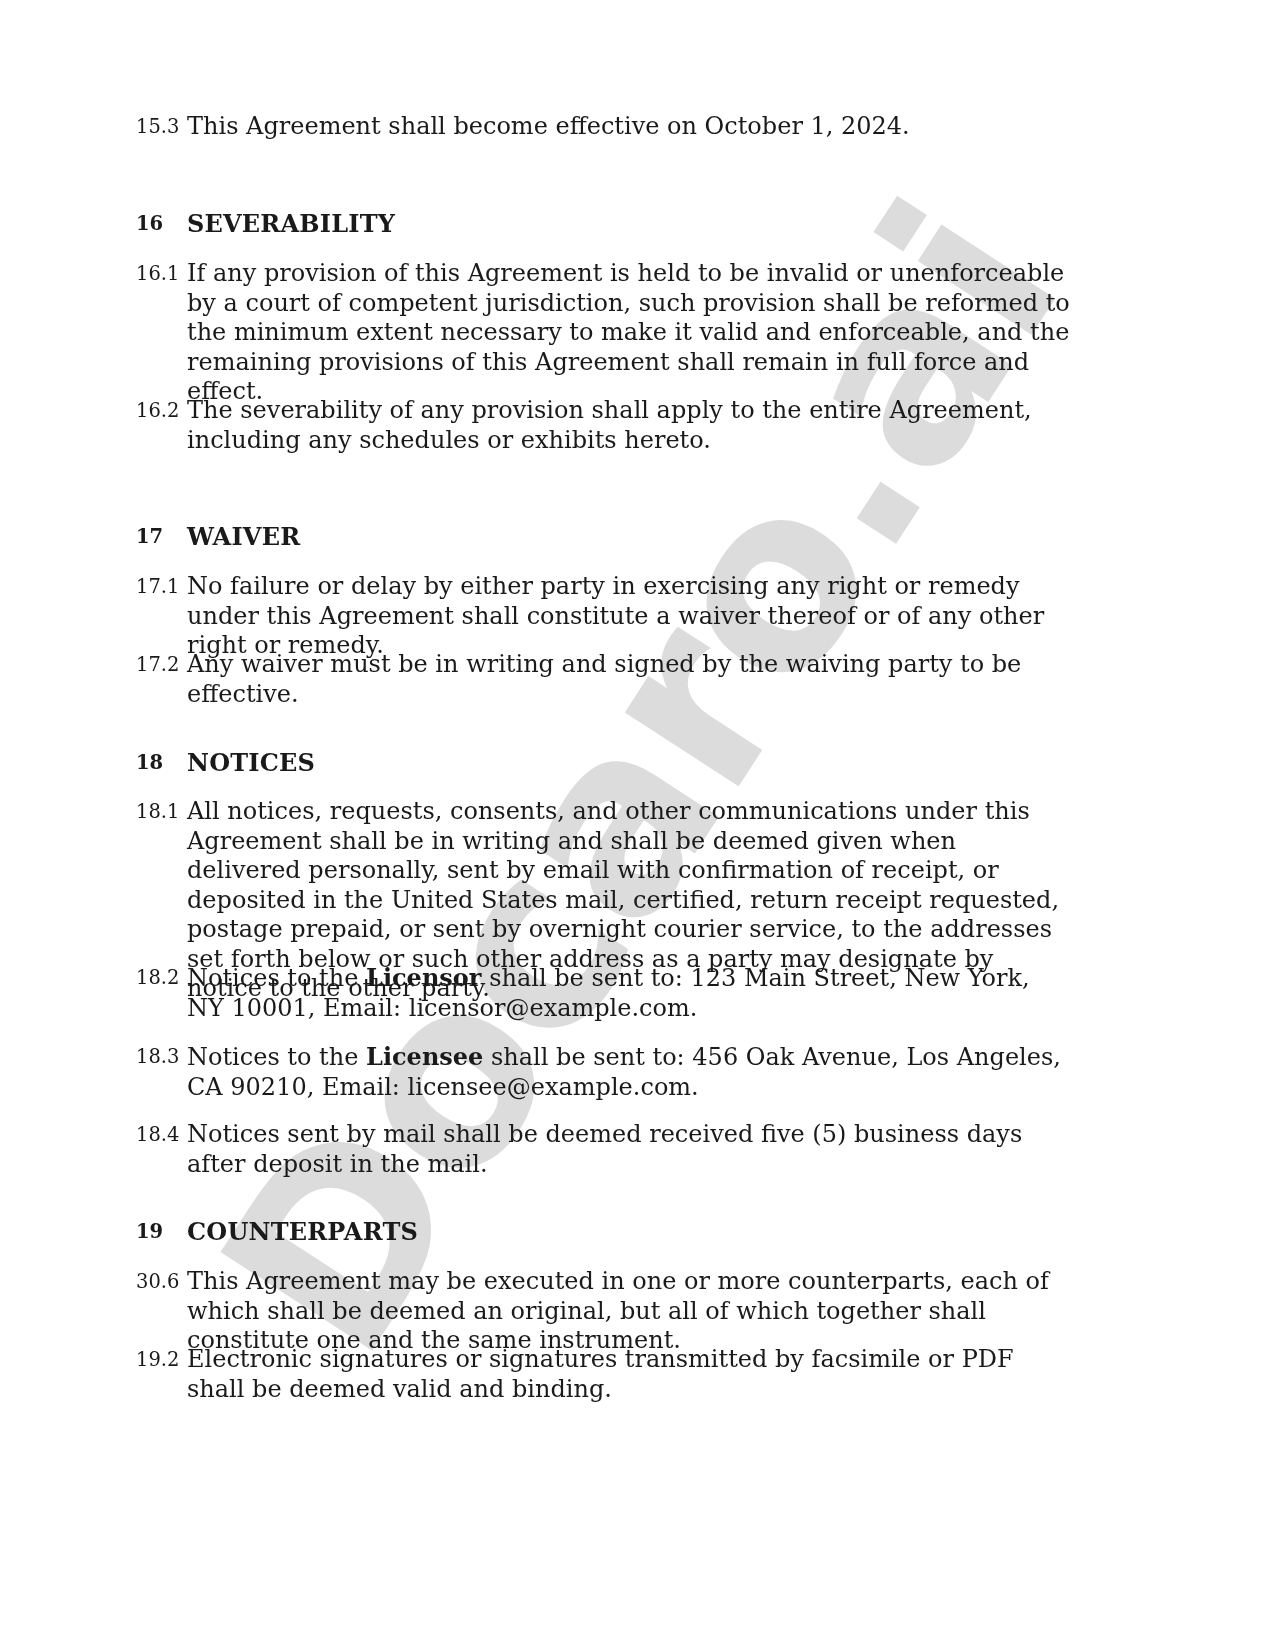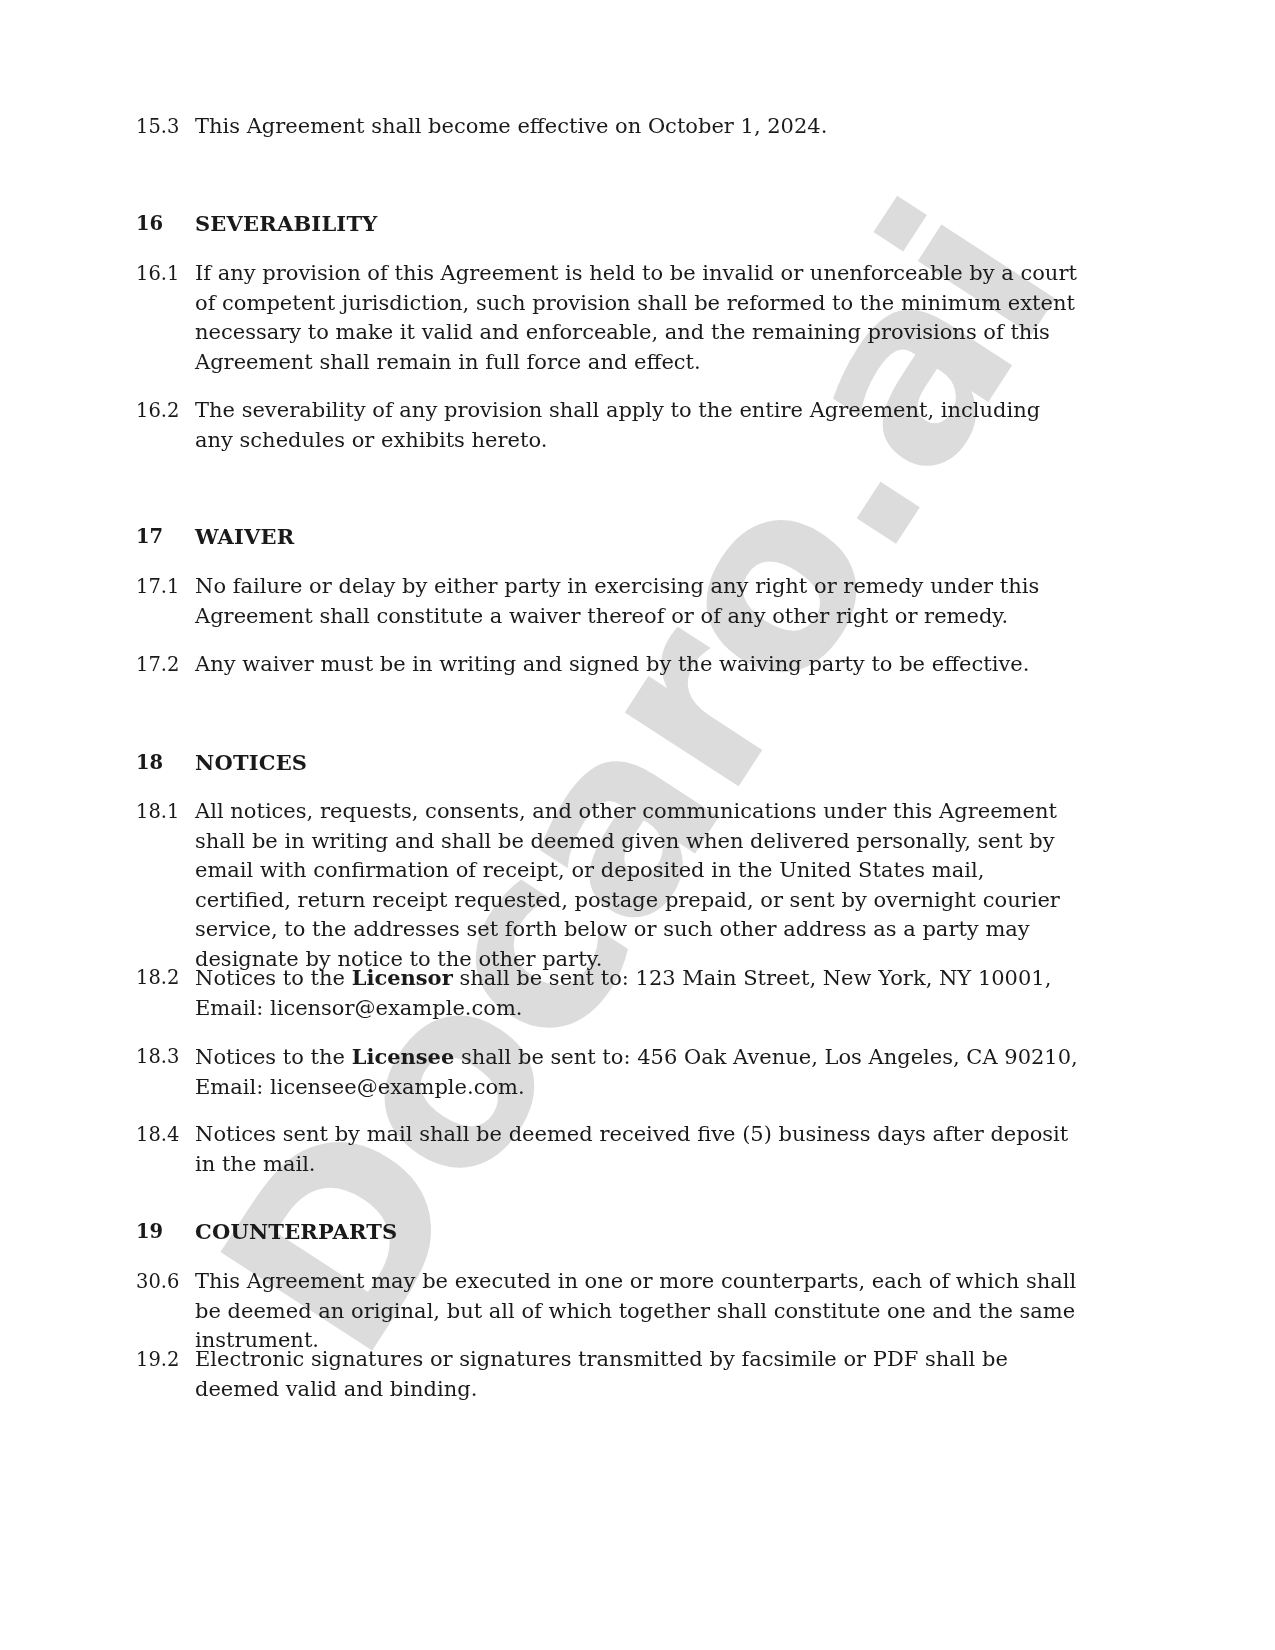--- a/index.html
+++ b/index.html
@@ -66,9 +66,9 @@
     }
     .text {
       position: absolute;
-      left: 195px;
+      left: 187px;
       width: 885px;
-      font-size: 21px;
+      font-size: 24px;
       line-height: 29.5px;
     }
     .heading .text {

